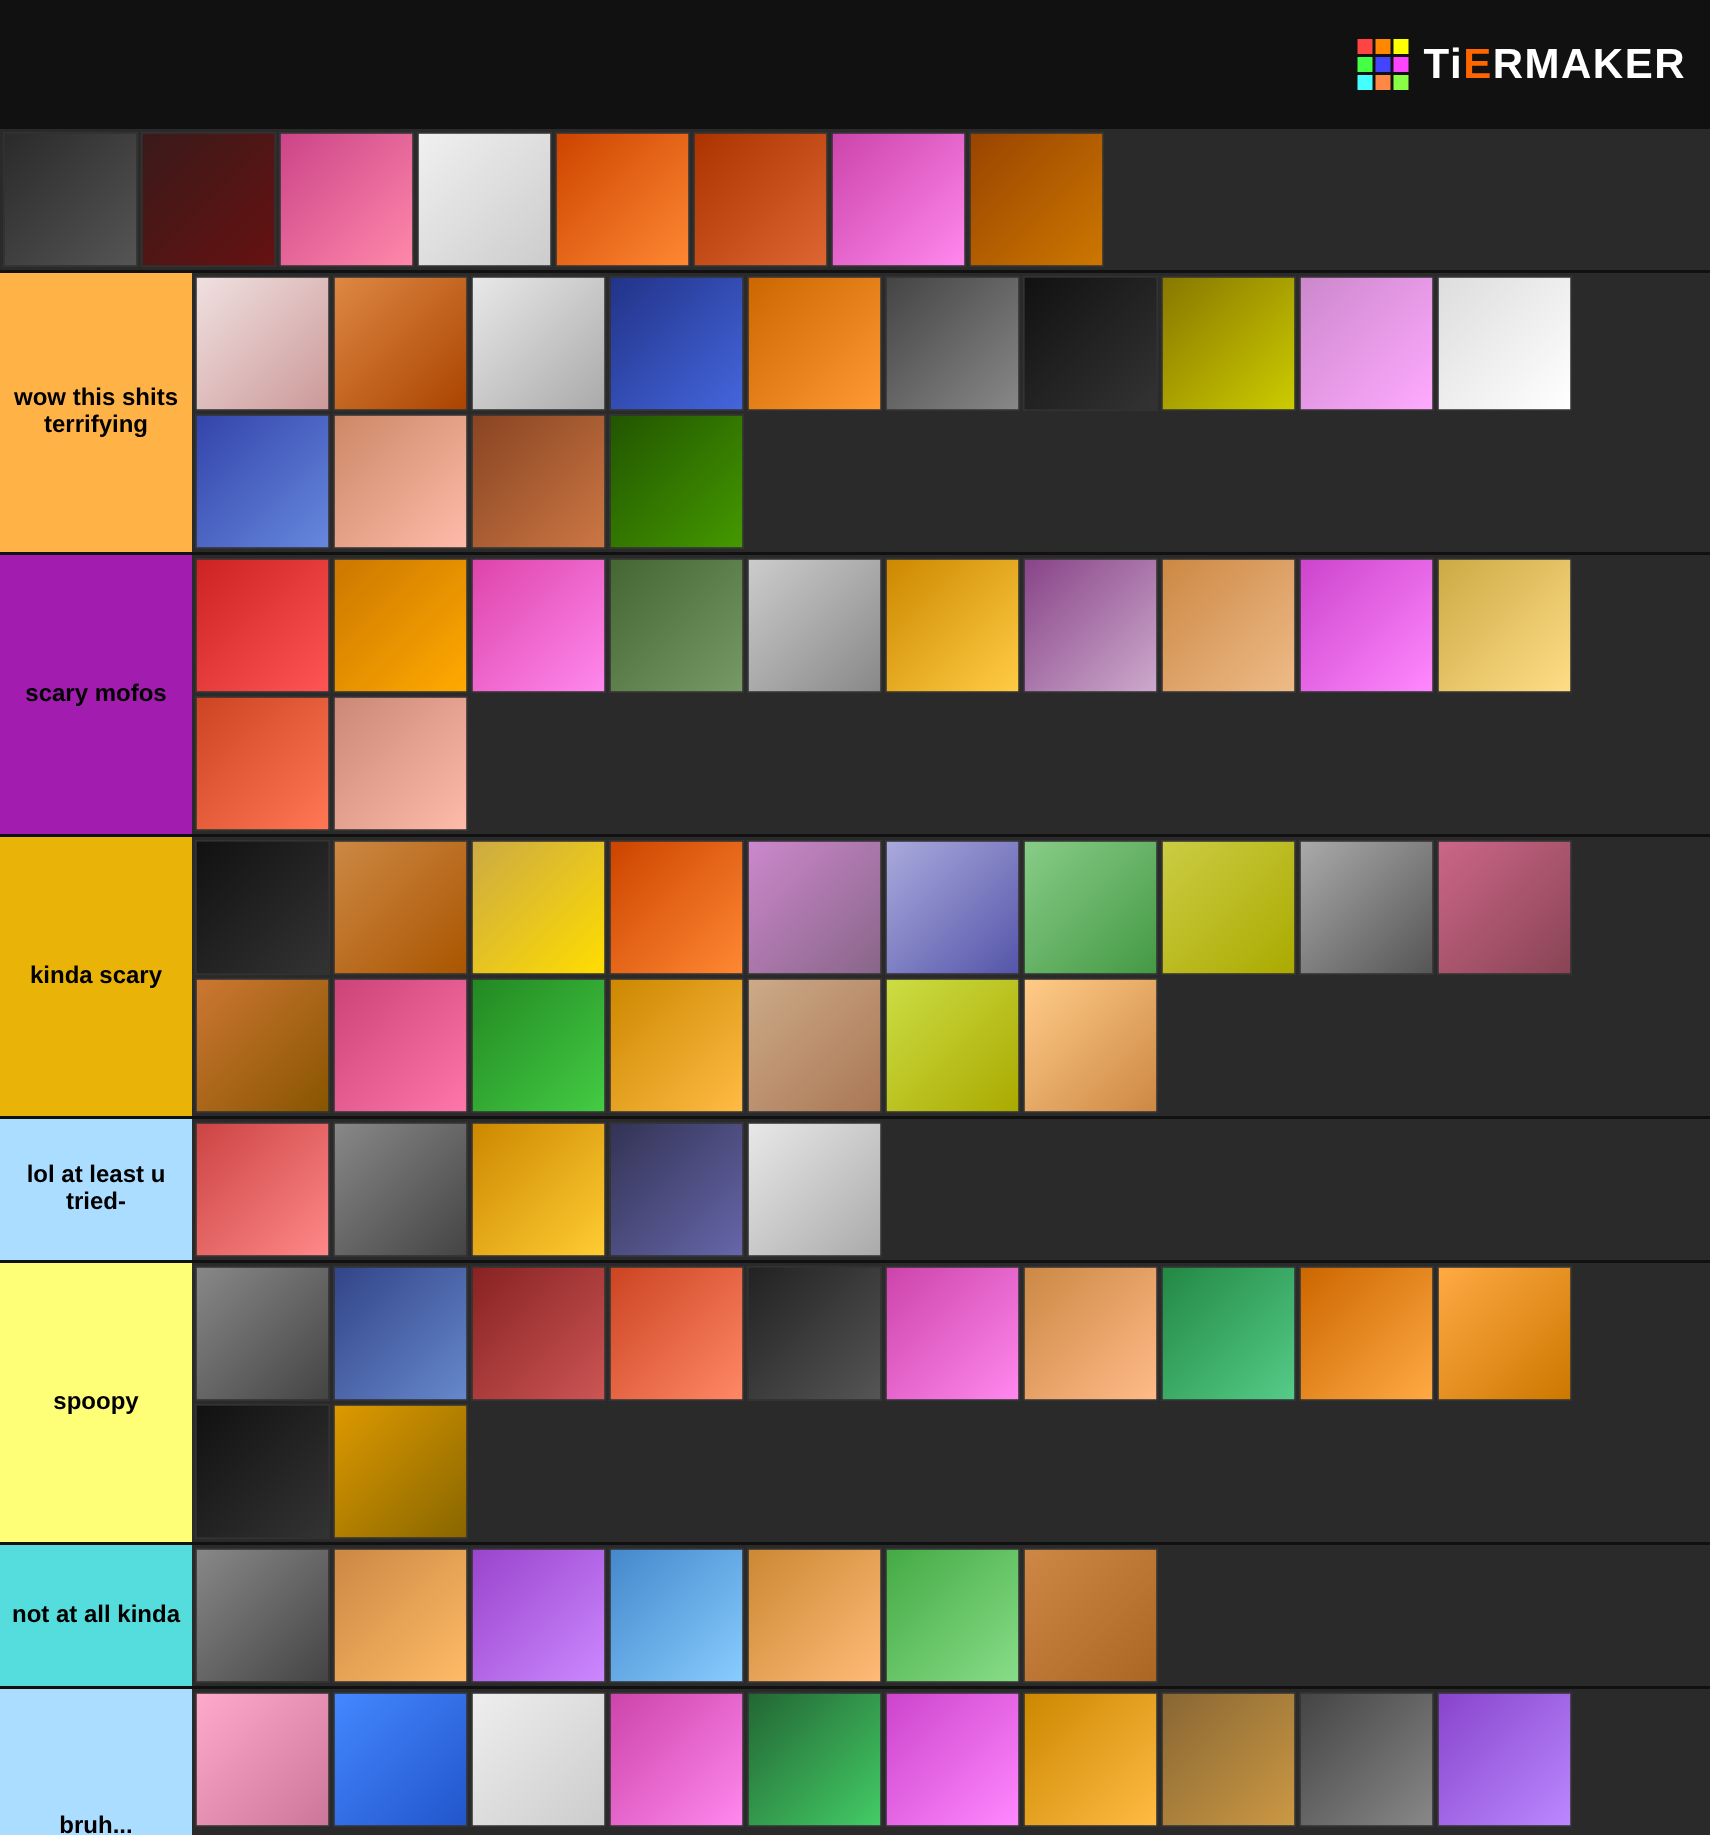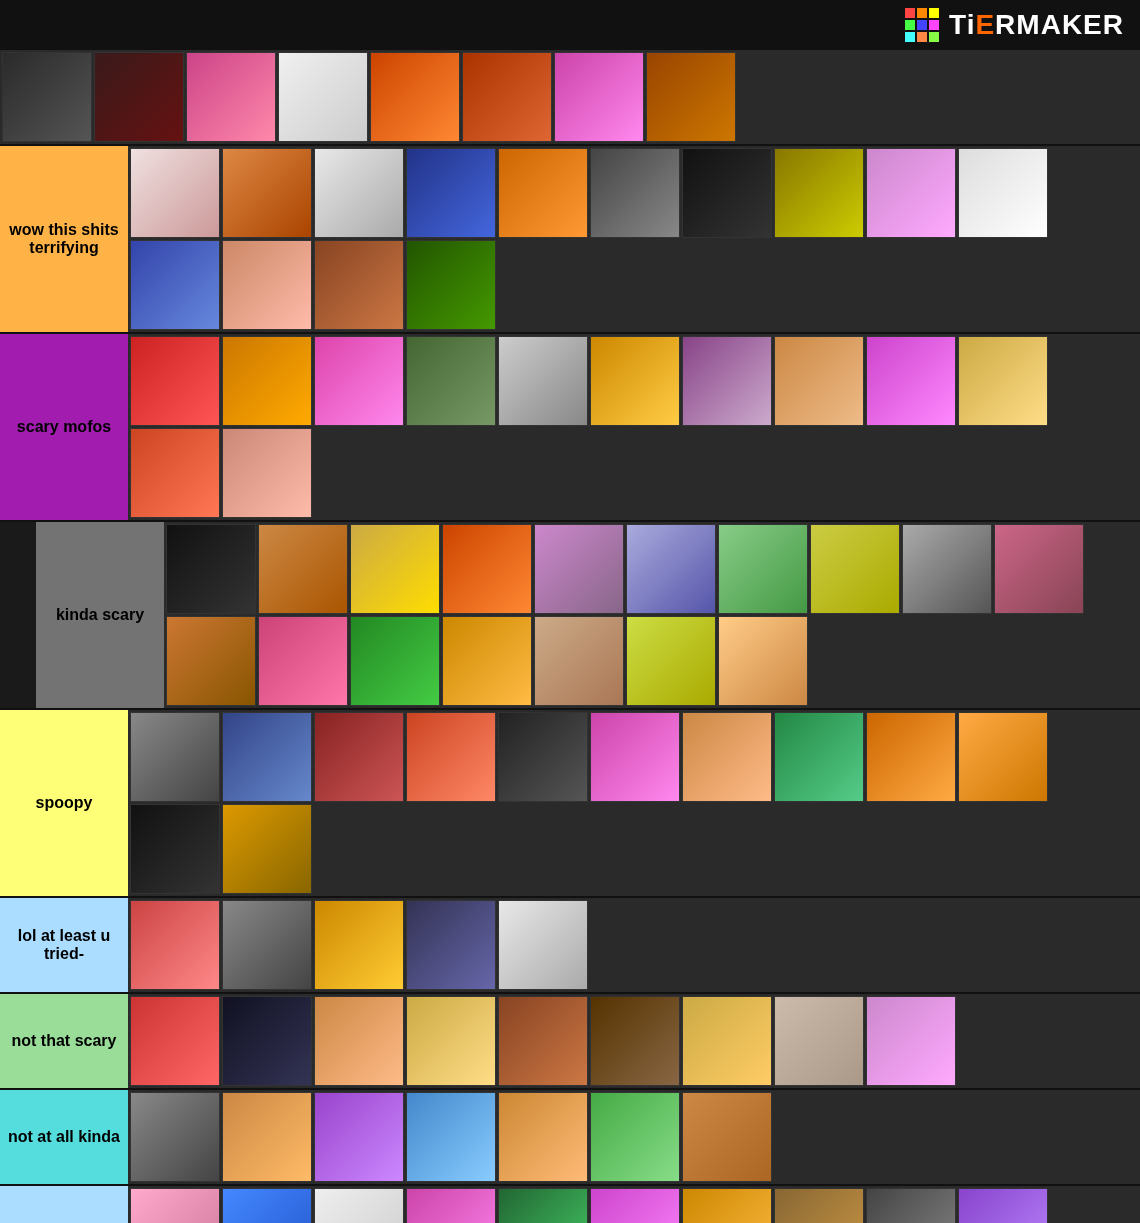--- a/index.html
+++ b/index.html
@@ -43,7 +43,7 @@
       justify-content: flex-end;
       align-items: center;
       background: #111;
-      padding: 8px 16px;
+      padding: 26px 16px;
     }
     .tiermaker-logo {
       display: flex;

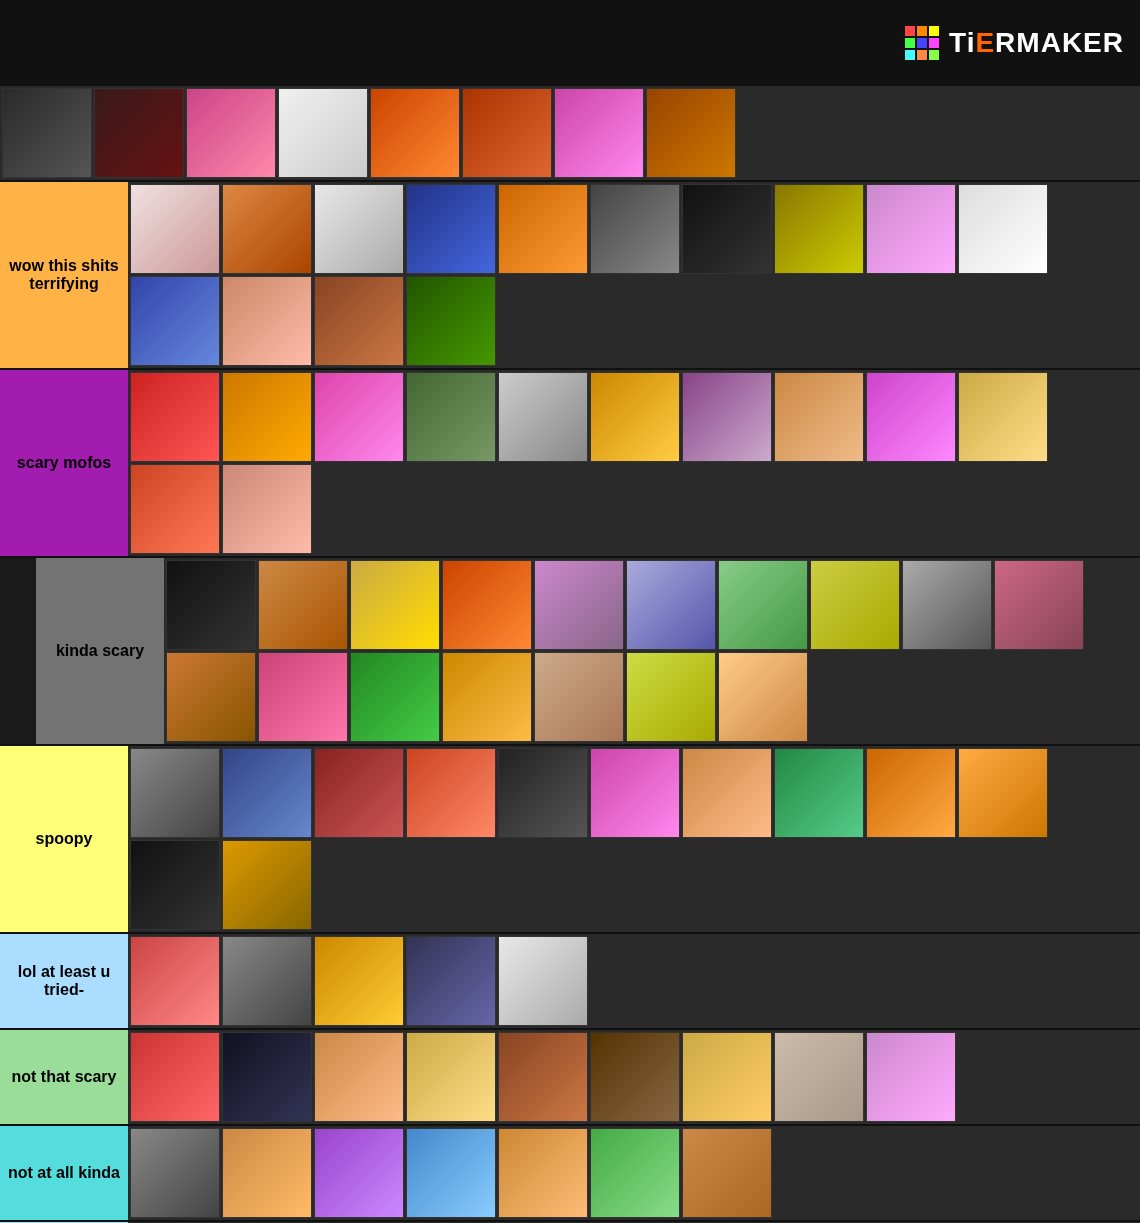--- a/index.html
+++ b/index.html
@@ -75,7 +75,7 @@
     .tier-nightmare { background-color: #ff7f7f; }
     .tier-terrifying { background-color: #ffb347; }
     .tier-scary-mofos { background-color: #a21caf; }
-    .tier-kinda-scary { background-color: #737373; margin-left: 36px; }
+    .tier-kinda-scary { background-color: #eab308; }
     .tier-spoopy { background-color: #ffff77; }
     .tier-lol { background-color: #aaddff; }
     .tier-not-that-scary { background-color: #99dd99; }

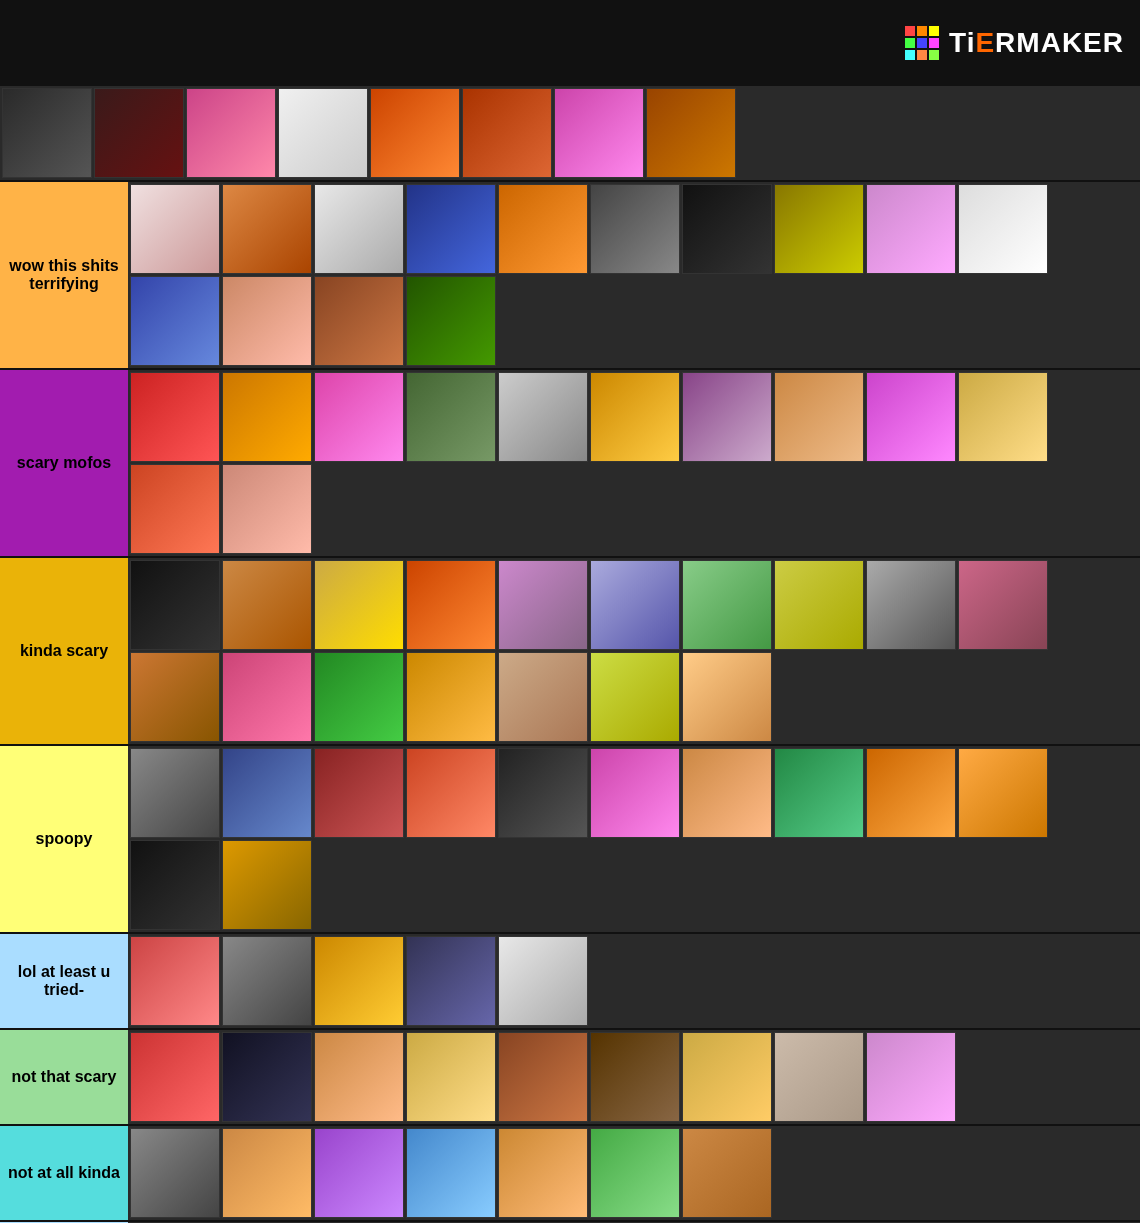--- a/index.html
+++ b/index.html
@@ -190,6 +190,17 @@
     </div>
   </div>
 
+  <div class="tier-row">
+    <div class="tier-label tier-lol">lol at least u tried-</div>
+    <div class="tier-items">
+      <div class="char" style="background:linear-gradient(135deg,#cc4444,#ff8888);border:1px solid #333;"></div>
+      <div class="char" style="background:linear-gradient(135deg,#888888,#444444);border:1px solid #333;"></div>
+      <div class="char" style="background:linear-gradient(135deg,#cc8800,#ffcc33);border:1px solid #333;"></div>
+      <div class="char" style="background:linear-gradient(135deg,#333355,#6666aa);border:1px solid #333;"></div>
+      <div class="char" style="background:linear-gradient(135deg,#e8e8e8,#aaaaaa);border:1px solid #333;"></div>
+    </div>
+  </div>
+
   <div class="tier-row" style="min-height:185px;">
     <div class="tier-label tier-spoopy">spoopy</div>
     <div class="tier-items">
@@ -210,17 +221,6 @@
   </div>
 
   <div class="tier-row">
-    <div class="tier-label tier-lol">lol at least u tried-</div>
-    <div class="tier-items">
-      <div class="char" style="background:linear-gradient(135deg,#cc4444,#ff8888);border:1px solid #333;"></div>
-      <div class="char" style="background:linear-gradient(135deg,#888888,#444444);border:1px solid #333;"></div>
-      <div class="char" style="background:linear-gradient(135deg,#cc8800,#ffcc33);border:1px solid #333;"></div>
-      <div class="char" style="background:linear-gradient(135deg,#333355,#6666aa);border:1px solid #333;"></div>
-      <div class="char" style="background:linear-gradient(135deg,#e8e8e8,#aaaaaa);border:1px solid #333;"></div>
-    </div>
-  </div>
-
-  <div class="tier-row">
     <div class="tier-label tier-not-that-scary">not that scary</div>
     <div class="tier-items">
       <div class="char" style="background:linear-gradient(135deg,#cc3333,#ff6666);border:1px solid #333;"></div>

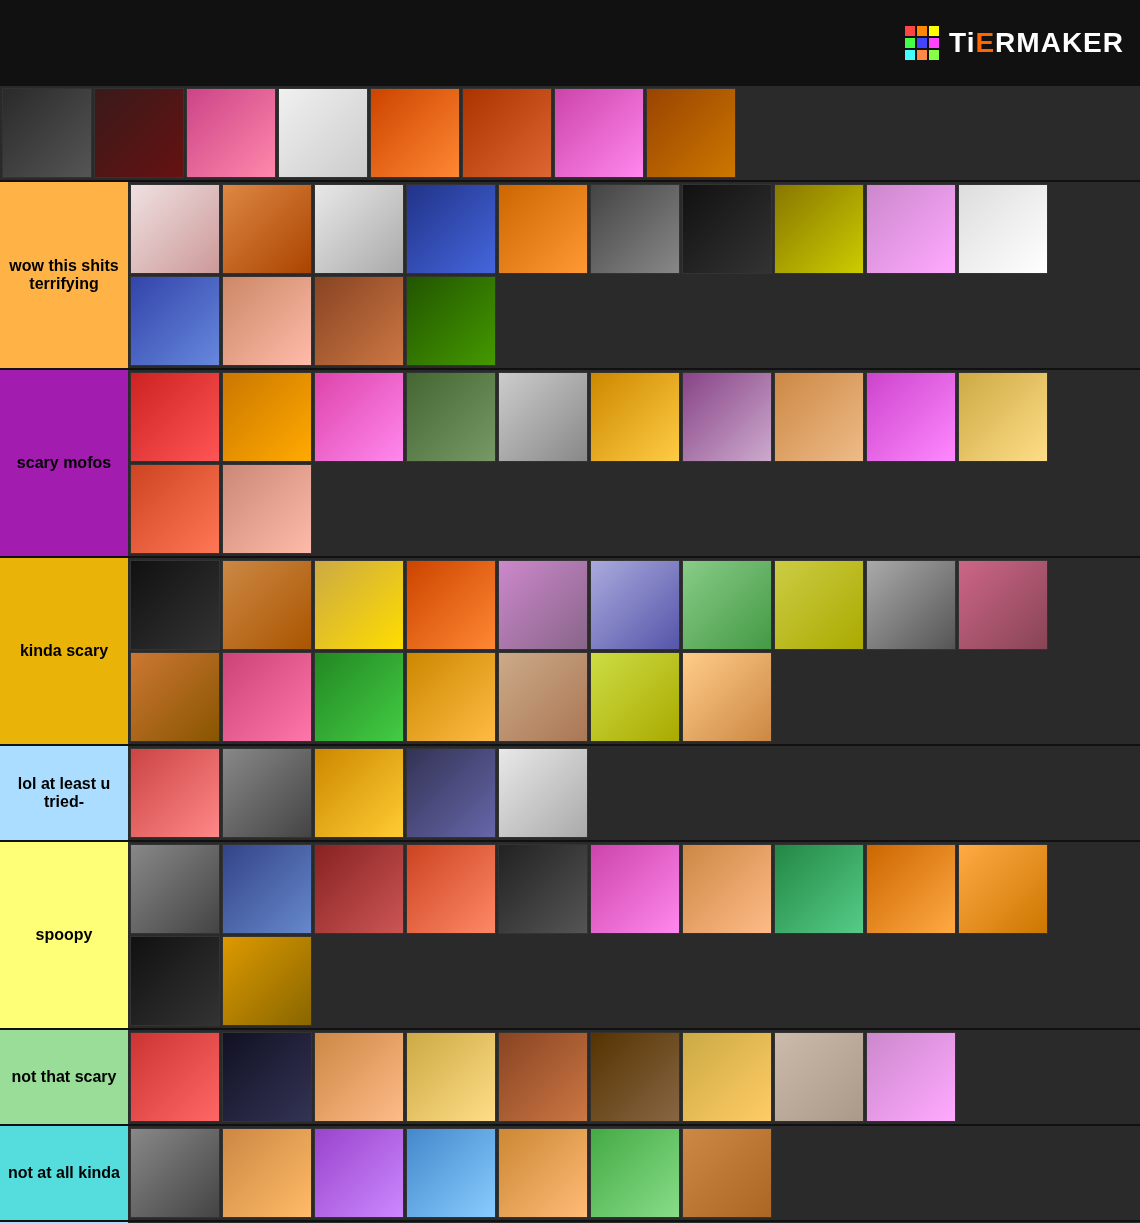--- a/index.html
+++ b/index.html
@@ -220,20 +220,6 @@
     </div>
   </div>
 
-  <div class="tier-row">
-    <div class="tier-label tier-not-that-scary">not that scary</div>
-    <div class="tier-items">
-      <div class="char" style="background:linear-gradient(135deg,#cc3333,#ff6666);border:1px solid #333;"></div>
-      <div class="char" style="background:linear-gradient(135deg,#111122,#333355);border:1px solid #333;"></div>
-      <div class="char" style="background:linear-gradient(135deg,#cc8844,#ffbb88);border:1px solid #333;"></div>
-      <div class="char" style="background:linear-gradient(135deg,#ccaa44,#ffdd88);border:1px solid #333;"></div>
-      <div class="char" style="background:linear-gradient(135deg,#884422,#cc7744);border:1px solid #333;"></div>
-      <div class="char" style="background:linear-gradient(135deg,#553300,#886644);border:1px solid #333;"></div>
-      <div class="char" style="background:linear-gradient(135deg,#ccaa44,#ffcc66);border:1px solid #333;"></div>
-      <div class="char" style="background:linear-gradient(135deg,#ccbbaa,#aa9988);border:1px solid #333;"></div>
-      <div class="char" style="background:linear-gradient(135deg,#cc88cc,#ffaaff);border:1px solid #333;"></div>
-    </div>
-  </div>
 
   <div class="tier-row">
     <div class="tier-label tier-not-at-all">not at all kinda</div>

